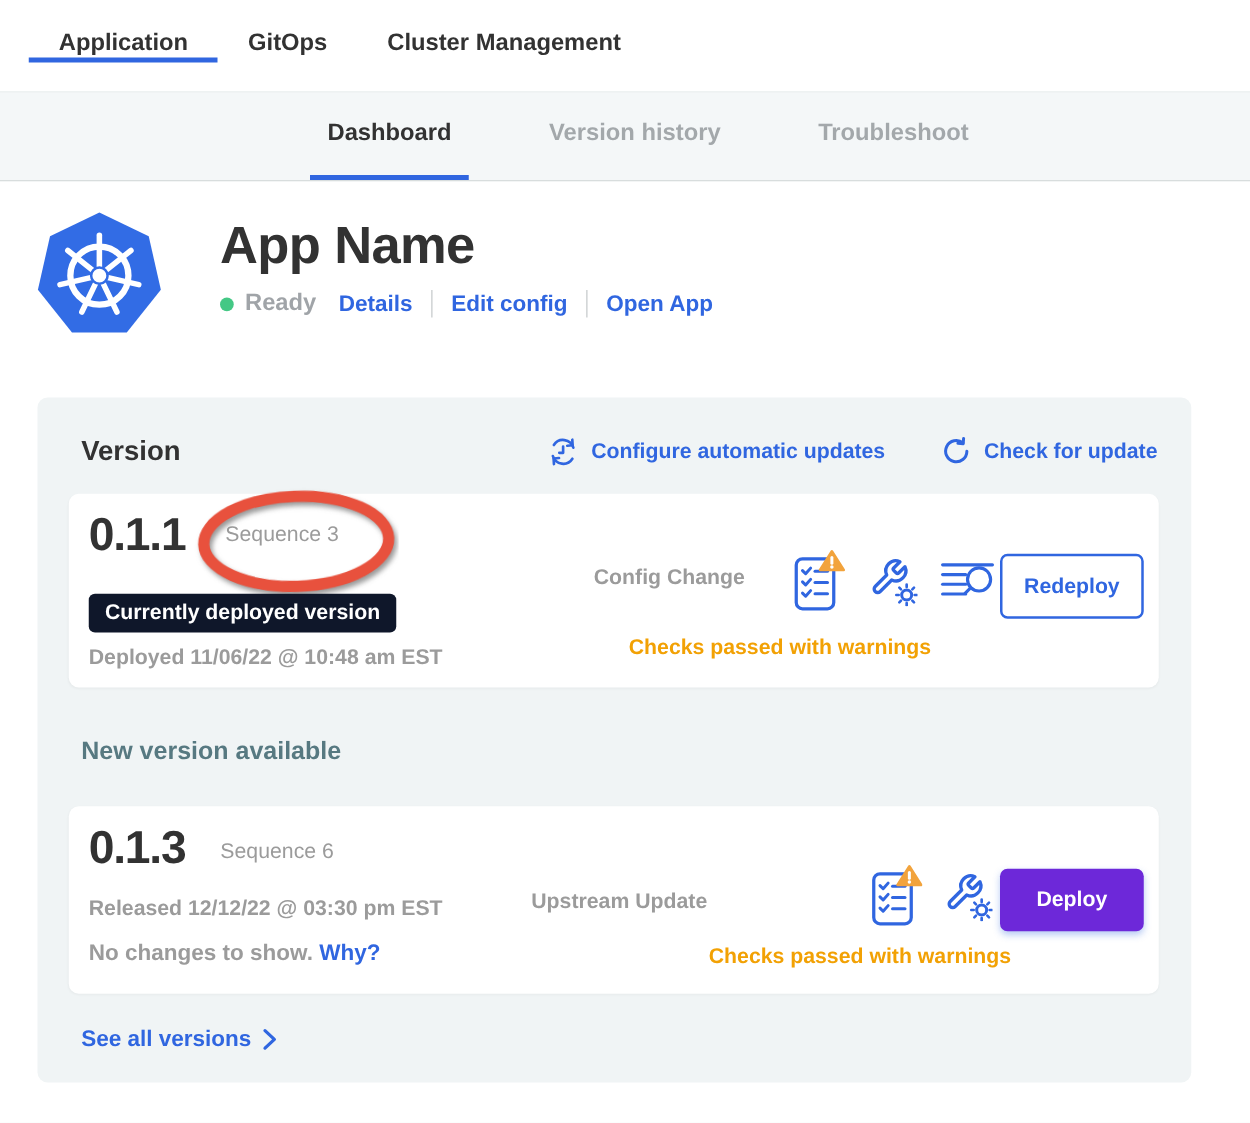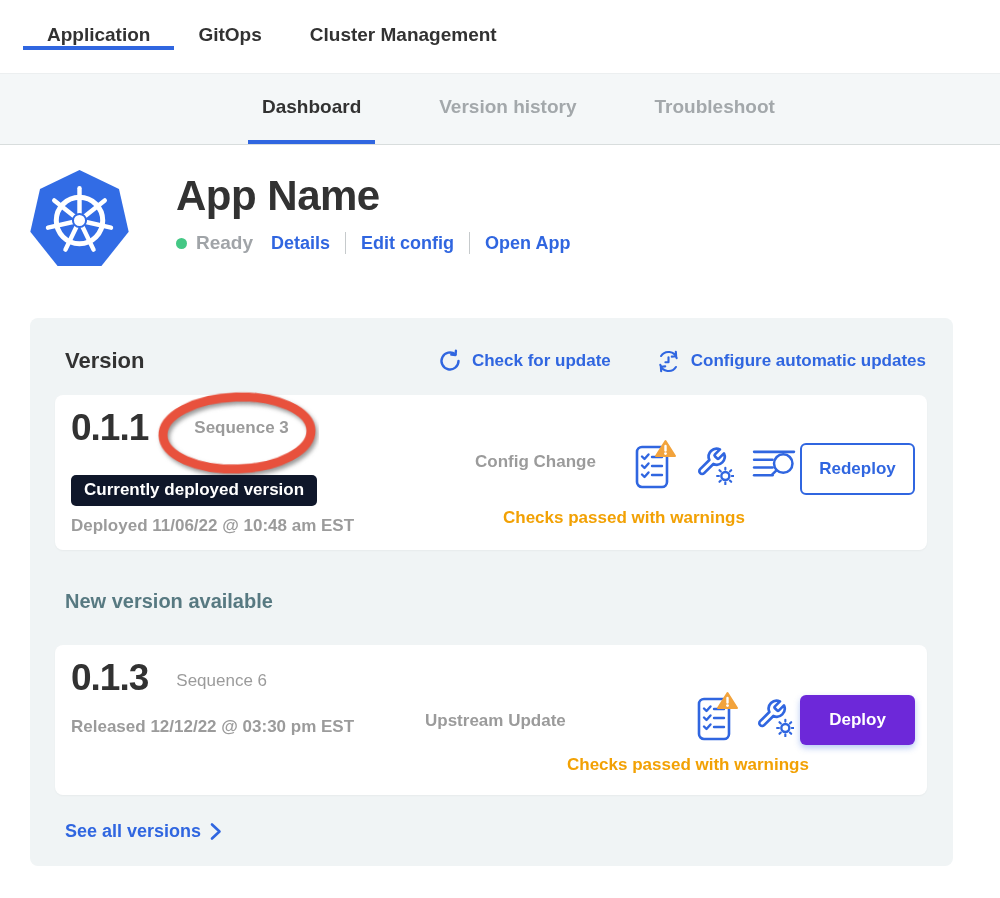--- a/index.html
+++ b/index.html
@@ -171,15 +171,6 @@
       <div class="panel-actions">
         <a class="panel-link">
           <span class="status-icon">
-            <svg width="26" height="26" viewBox="0 0 26 26" fill="none" stroke="#3066e0" stroke-width="2.4" stroke-linecap="round" stroke-linejoin="round">
-              <path d="M21.5 13a8.5 8.5 0 1 1-3.1-6.6"></path>
-              <polyline points="18.9 2.8 18.5 7 14.3 6.6"></polyline>
-            </svg>
-          </span>
-          <span>Check for update</span>
-        </a>
-        <a class="panel-link">
-          <span class="status-icon">
             <svg width="27" height="27" viewBox="0 0 28 28" fill="none" stroke="#3066e0" stroke-width="2.2" stroke-linecap="round" stroke-linejoin="round">
               <path d="M5.5 17.5a9 9 0 0 0 16.2 2.2"></path>
               <path d="M22.5 10.5a9 9 0 0 0-16.2-2.2"></path>
@@ -189,6 +180,15 @@
             </svg>
           </span>
           <span>Configure automatic updates</span>
+        </a>
+        <a class="panel-link">
+          <span class="status-icon">
+            <svg width="26" height="26" viewBox="0 0 26 26" fill="none" stroke="#3066e0" stroke-width="2.4" stroke-linecap="round" stroke-linejoin="round">
+              <path d="M21.5 13a8.5 8.5 0 1 1-3.1-6.6"></path>
+              <polyline points="18.9 2.8 18.5 7 14.3 6.6"></polyline>
+            </svg>
+          </span>
+          <span>Check for update</span>
         </a>
       </div>
     </div>

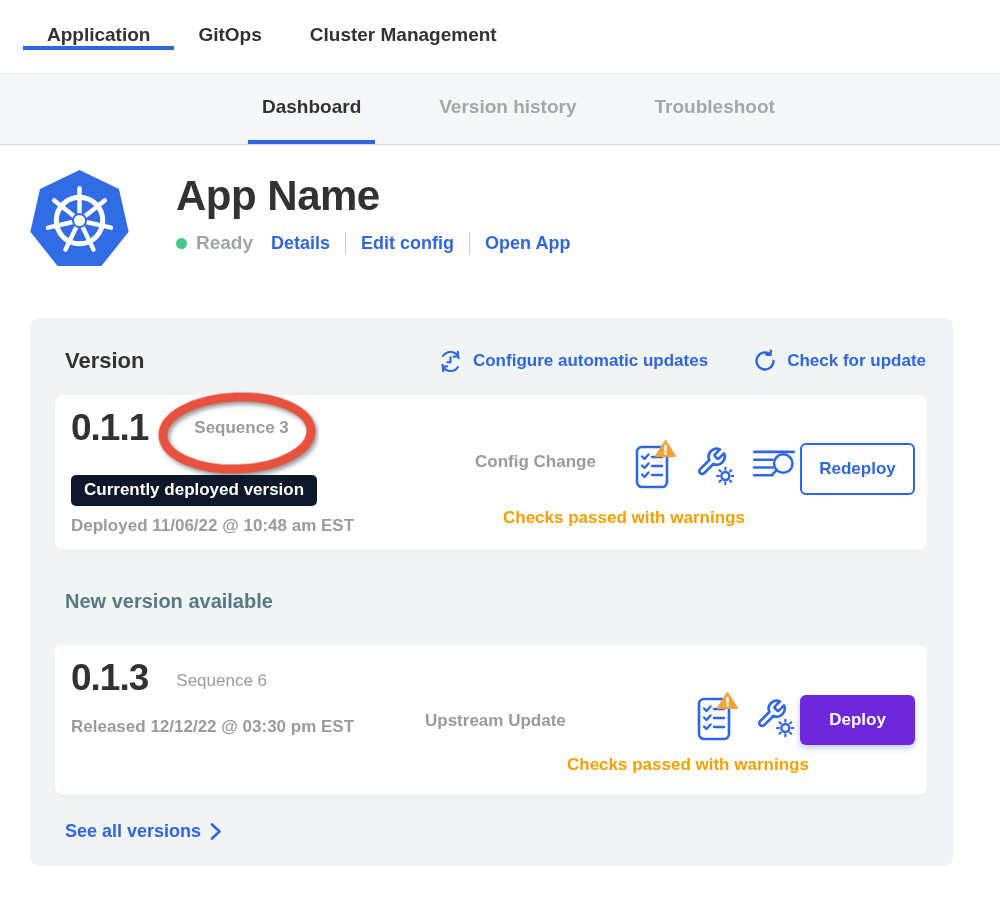--- a/index.html
+++ b/index.html
@@ -70,7 +70,7 @@
   .ver-row { position: absolute; left: 16px; top: 12px; display: flex; align-items: center; }
   .ver-num { font-size: 37px; font-weight: 800; color: #323232; letter-spacing: -1px; }
   .seq { font-size: 17px; color: #9b9b9b; }
-  .vcard.current .seq { margin-left: 46px; font-weight: bold; }
+  .vcard.current .seq { margin-left: 32px; }
   .vcard.available .seq { margin-left: 28px; margin-top: 6px; }
 
   .annotation { position: absolute; left: 100px; top: -8px; pointer-events: none; }

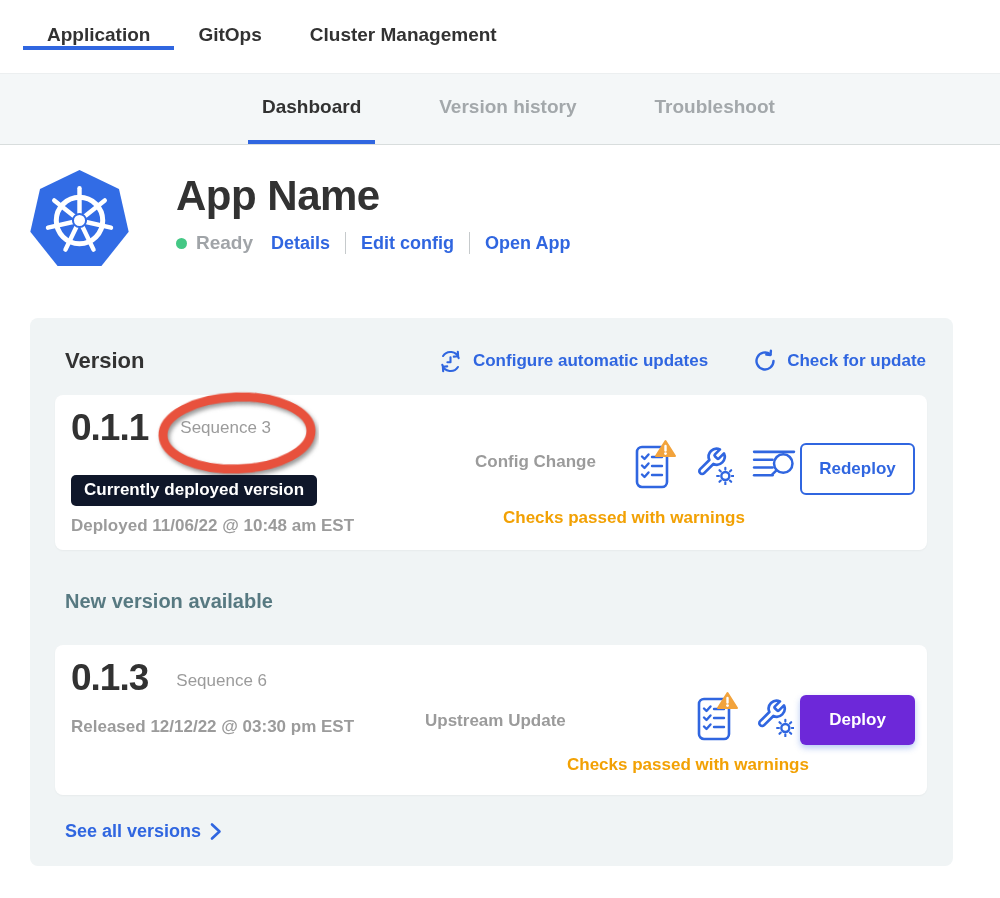--- a/index.html
+++ b/index.html
@@ -268,6 +268,10 @@
         <span class="seq">Sequence 6</span>
       </div>
       <div class="gray-strong released-ts">Released 12/12/22 @ 03:30 pm EST</div>
+      <div class="no-changes">
+        <span class="gray-strong" style="font-size:18px;">No changes to show.</span>
+        <a class="hlink">Why?</a>
+      </div>
       <div class="gray-strong source-label">Upstream Update</div>
 
       <div class="icons-row">

